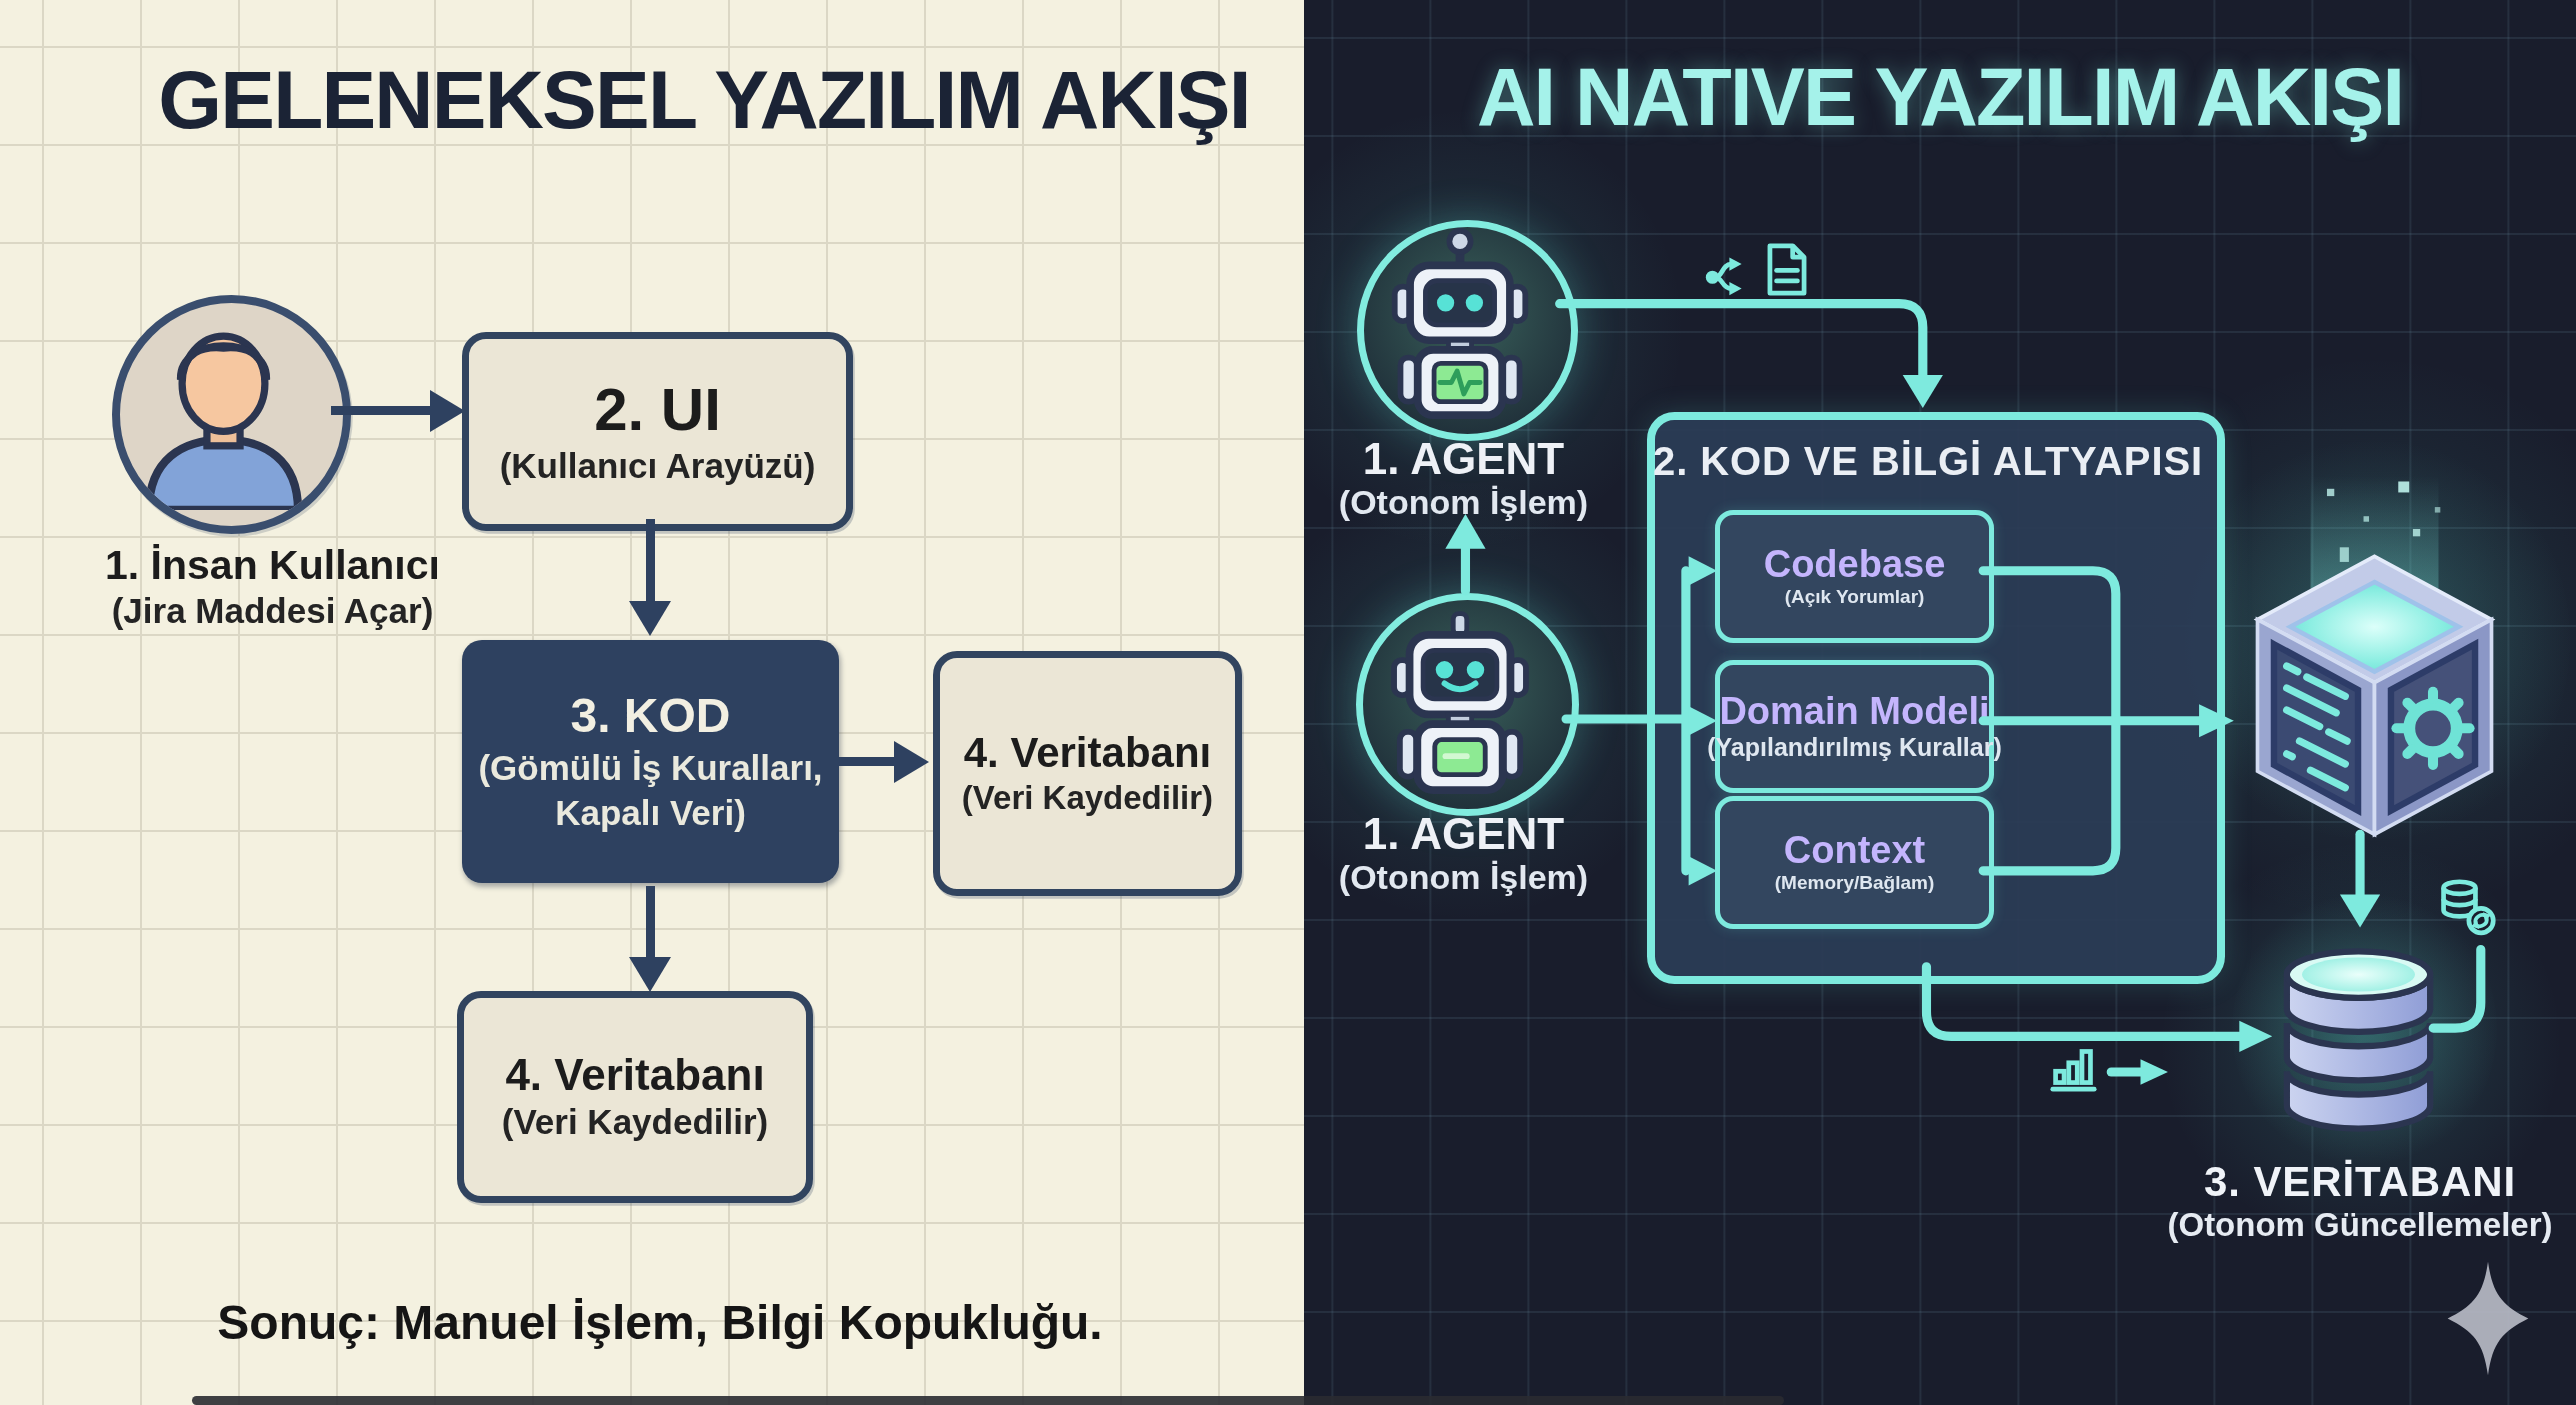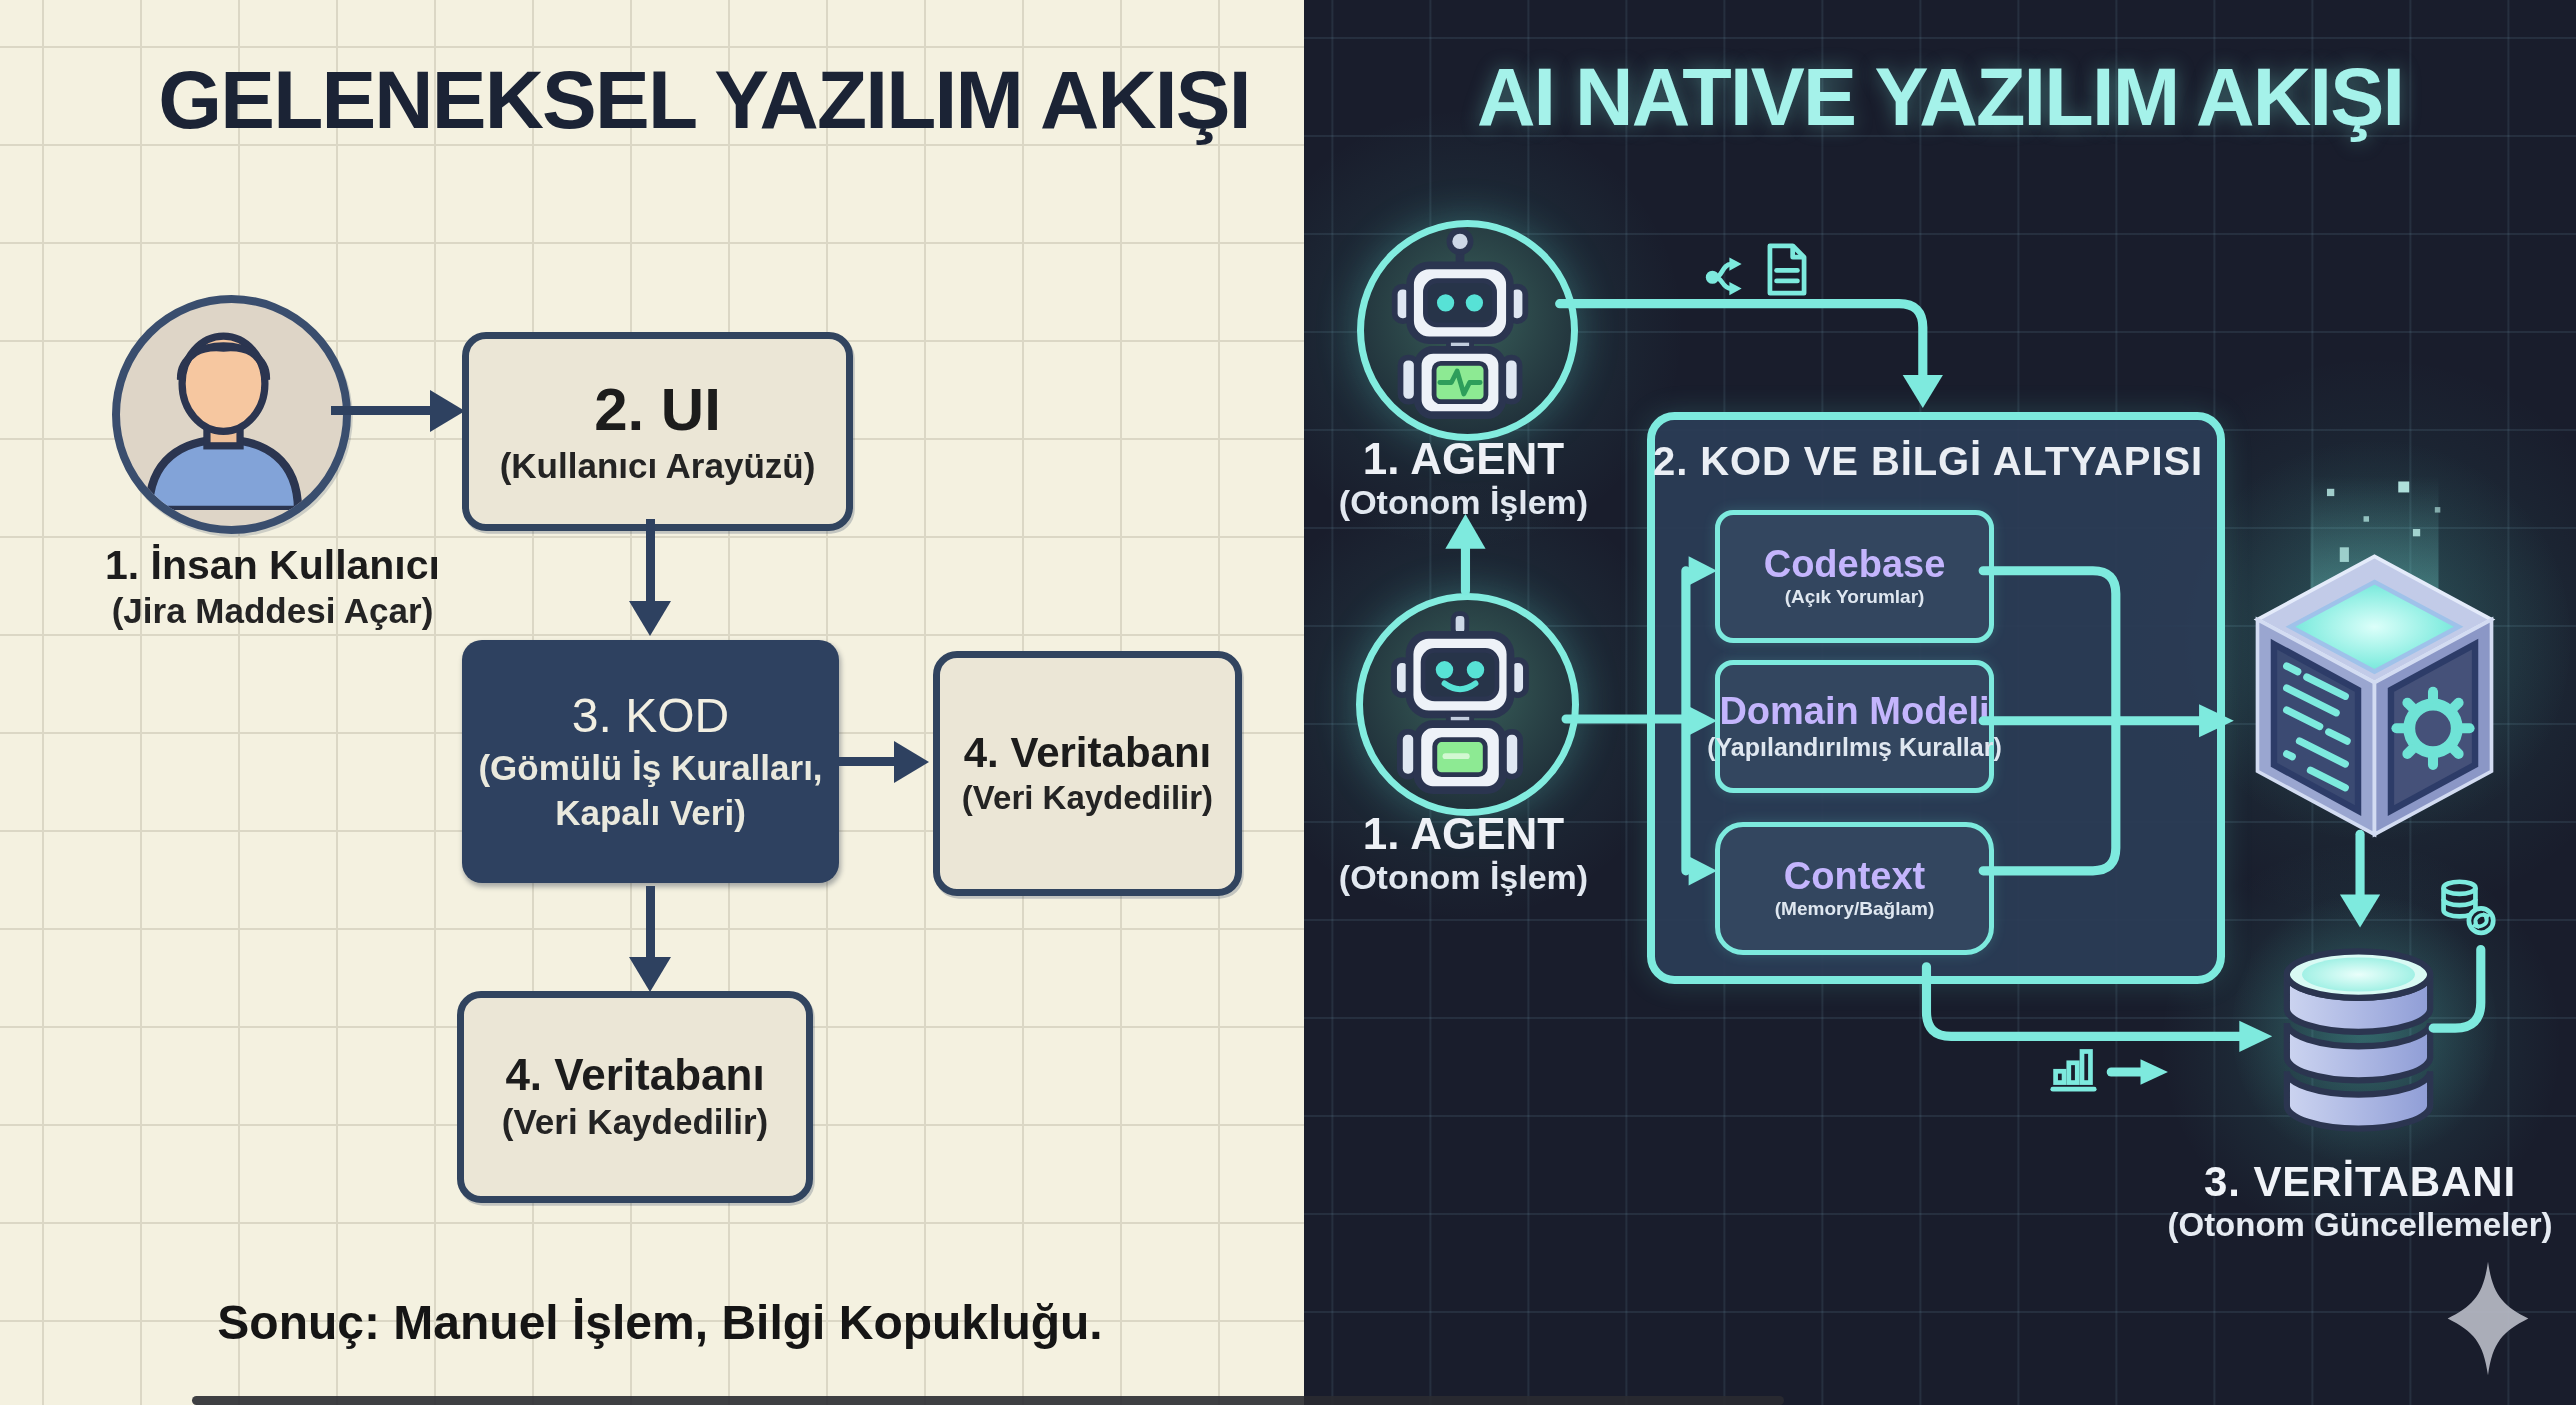--- a/index.html
+++ b/index.html
@@ -21,7 +21,7 @@
   .lbox-dark{background:#2e4160;border-radius:20px;box-shadow:1.8px 3.7px 5.5px rgba(30,40,60,.35);}
   .lt-title{font-size:60px;font-weight:bold;color:#1c1c1c;line-height:1.15;}
   .lt-sub{font-size:35px;font-weight:bold;color:#242424;line-height:1.25;}
-  .lt-title-w{font-size:48px;font-weight:normal;color:#f2efe2;line-height:1.2;}
+  .lt-title-w{font-size:48px;font-weight:bold;color:#f2efe2;line-height:1.2;}
   .lt-sub-w{font-size:35px;font-weight:bold;color:#eae9dd;line-height:1.3;}
   .hline{background:#2e4160;height:9.1px;}
   .vline{background:#2e4160;width:9.1px;}

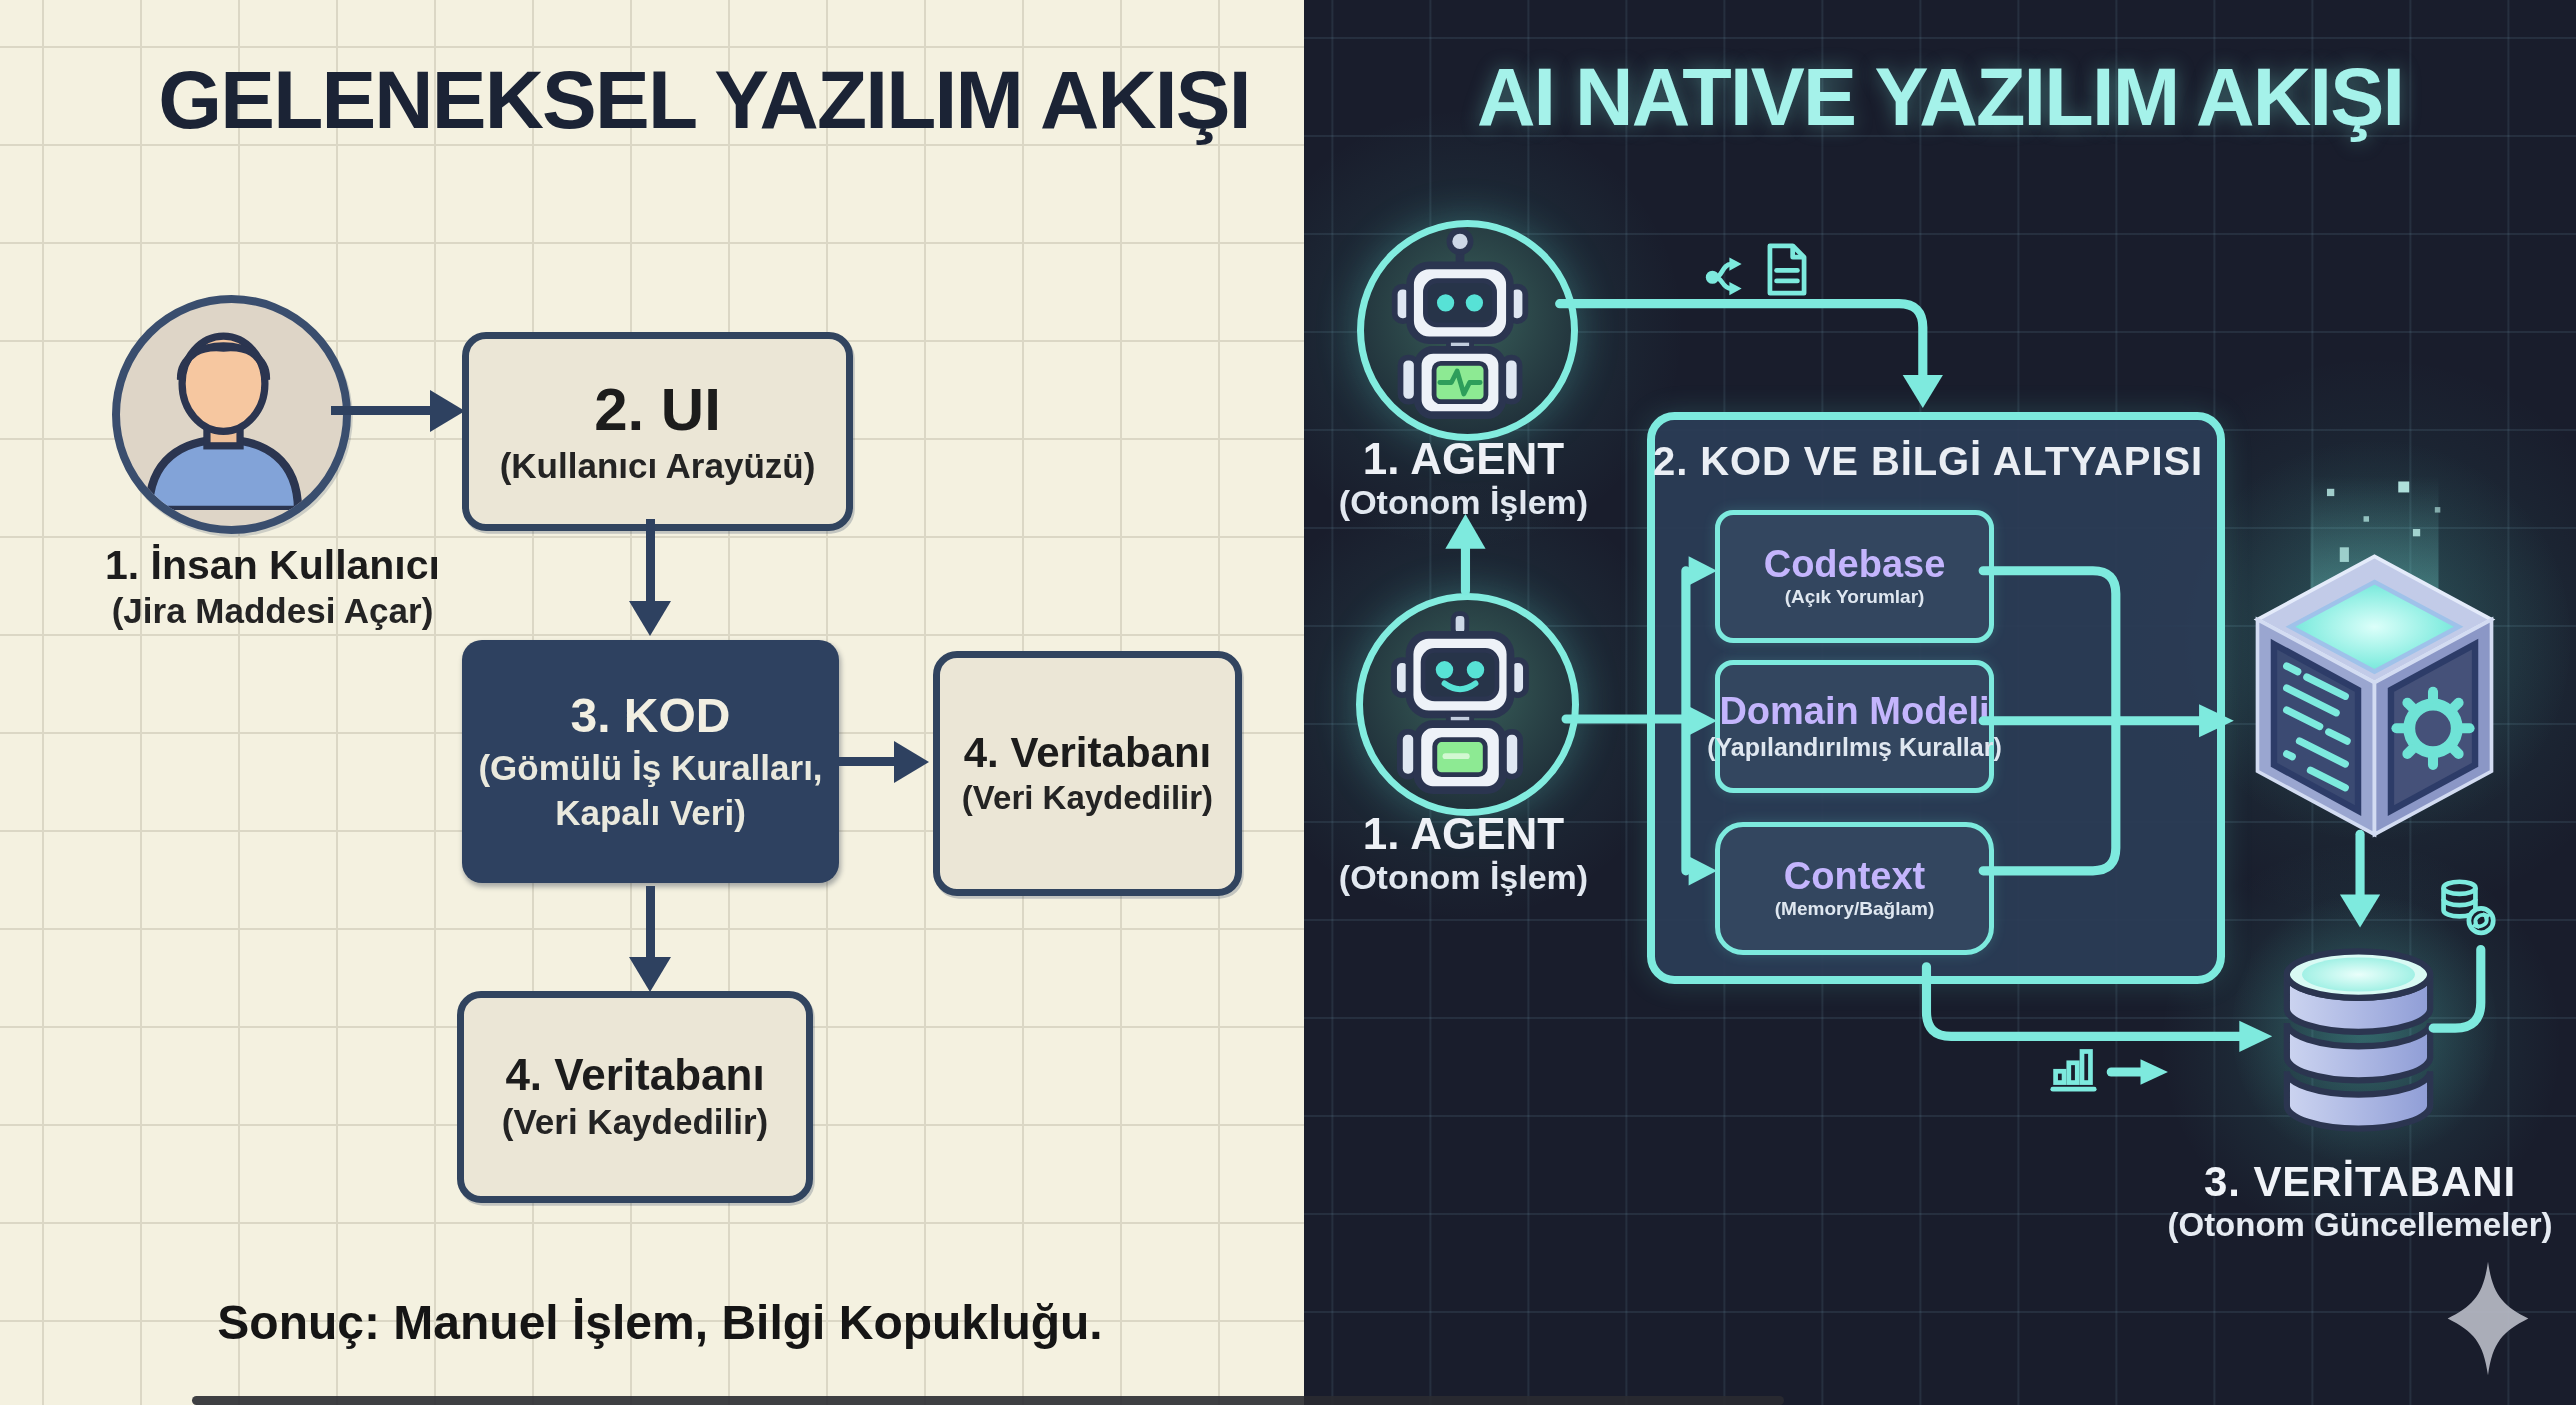--- a/index.html
+++ b/index.html
@@ -196,7 +196,7 @@
     <div class="ib-title">Domain Modeli</div>
     <div class="ib-sub ib-sub-small">(Yapılandırılmış Kurallar)</div>
   </div>
-  <div class="abs inner-box ctr" style="top:822px;border-radius:28px;">
+  <div class="abs inner-box ctr" style="top:796px;">
     <div class="ib-title">Context</div>
     <div class="ib-sub">(Memory/Bağlam)</div>
   </div>

